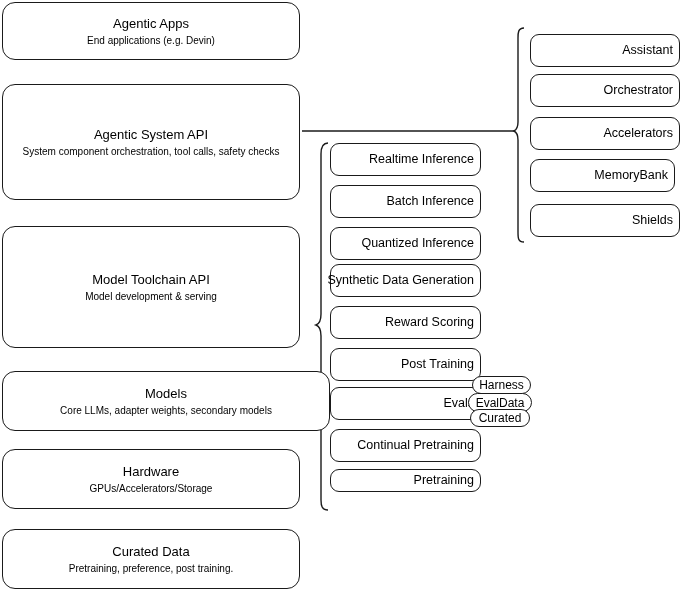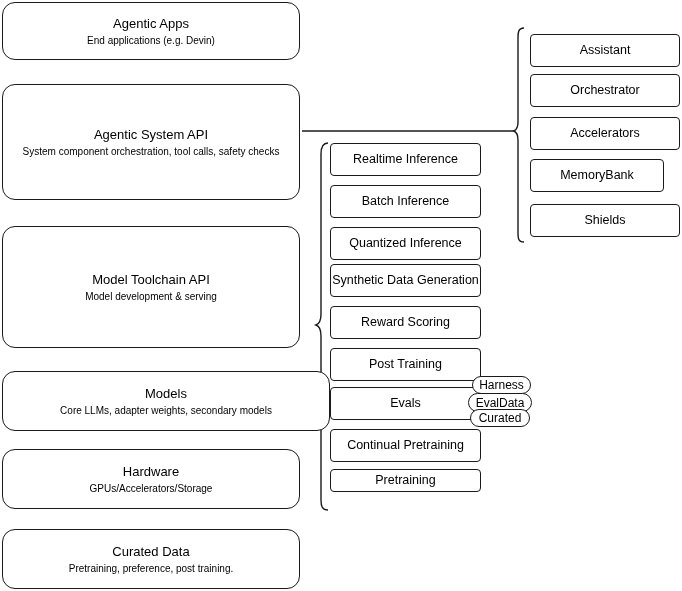--- a/index.html
+++ b/index.html
@@ -50,7 +50,8 @@
     border-radius: 13px;
   }
   .small-node {
-    border-radius: 4px;
+    border-radius: 9px;
+    align-items: flex-end;
   }
   .small-node .title {
     font-size: 12.5px;

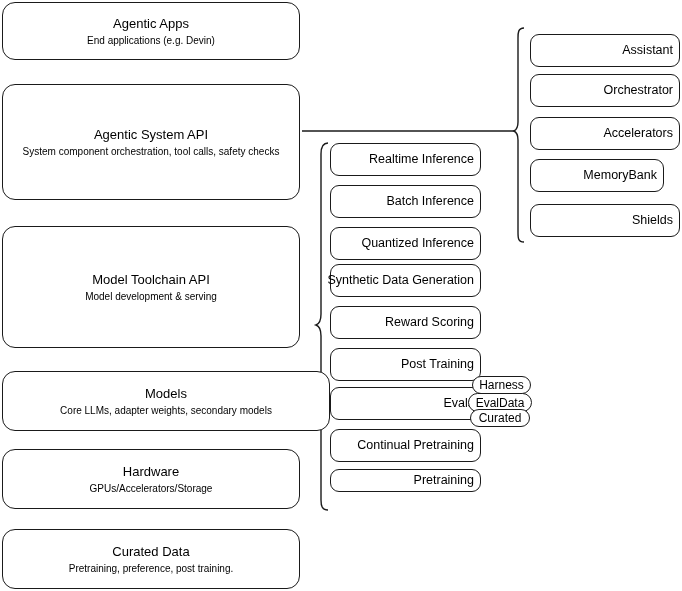--- a/index.html
+++ b/index.html
@@ -190,7 +190,7 @@
   <div class="node small-node" style="left:530px; top:117px; width:150px; height:33px;">
     <div class="title">Accelerators</div>
   </div>
-  <div class="node small-node" style="left:530px; top:159px; width:134px; height:33px;">
+  <div class="node small-node" style="left:530px; top:159px; width:145px; height:33px;">
     <div class="title">MemoryBank</div>
   </div>
   <div class="node small-node" style="left:530px; top:204px; width:150px; height:33px;">

